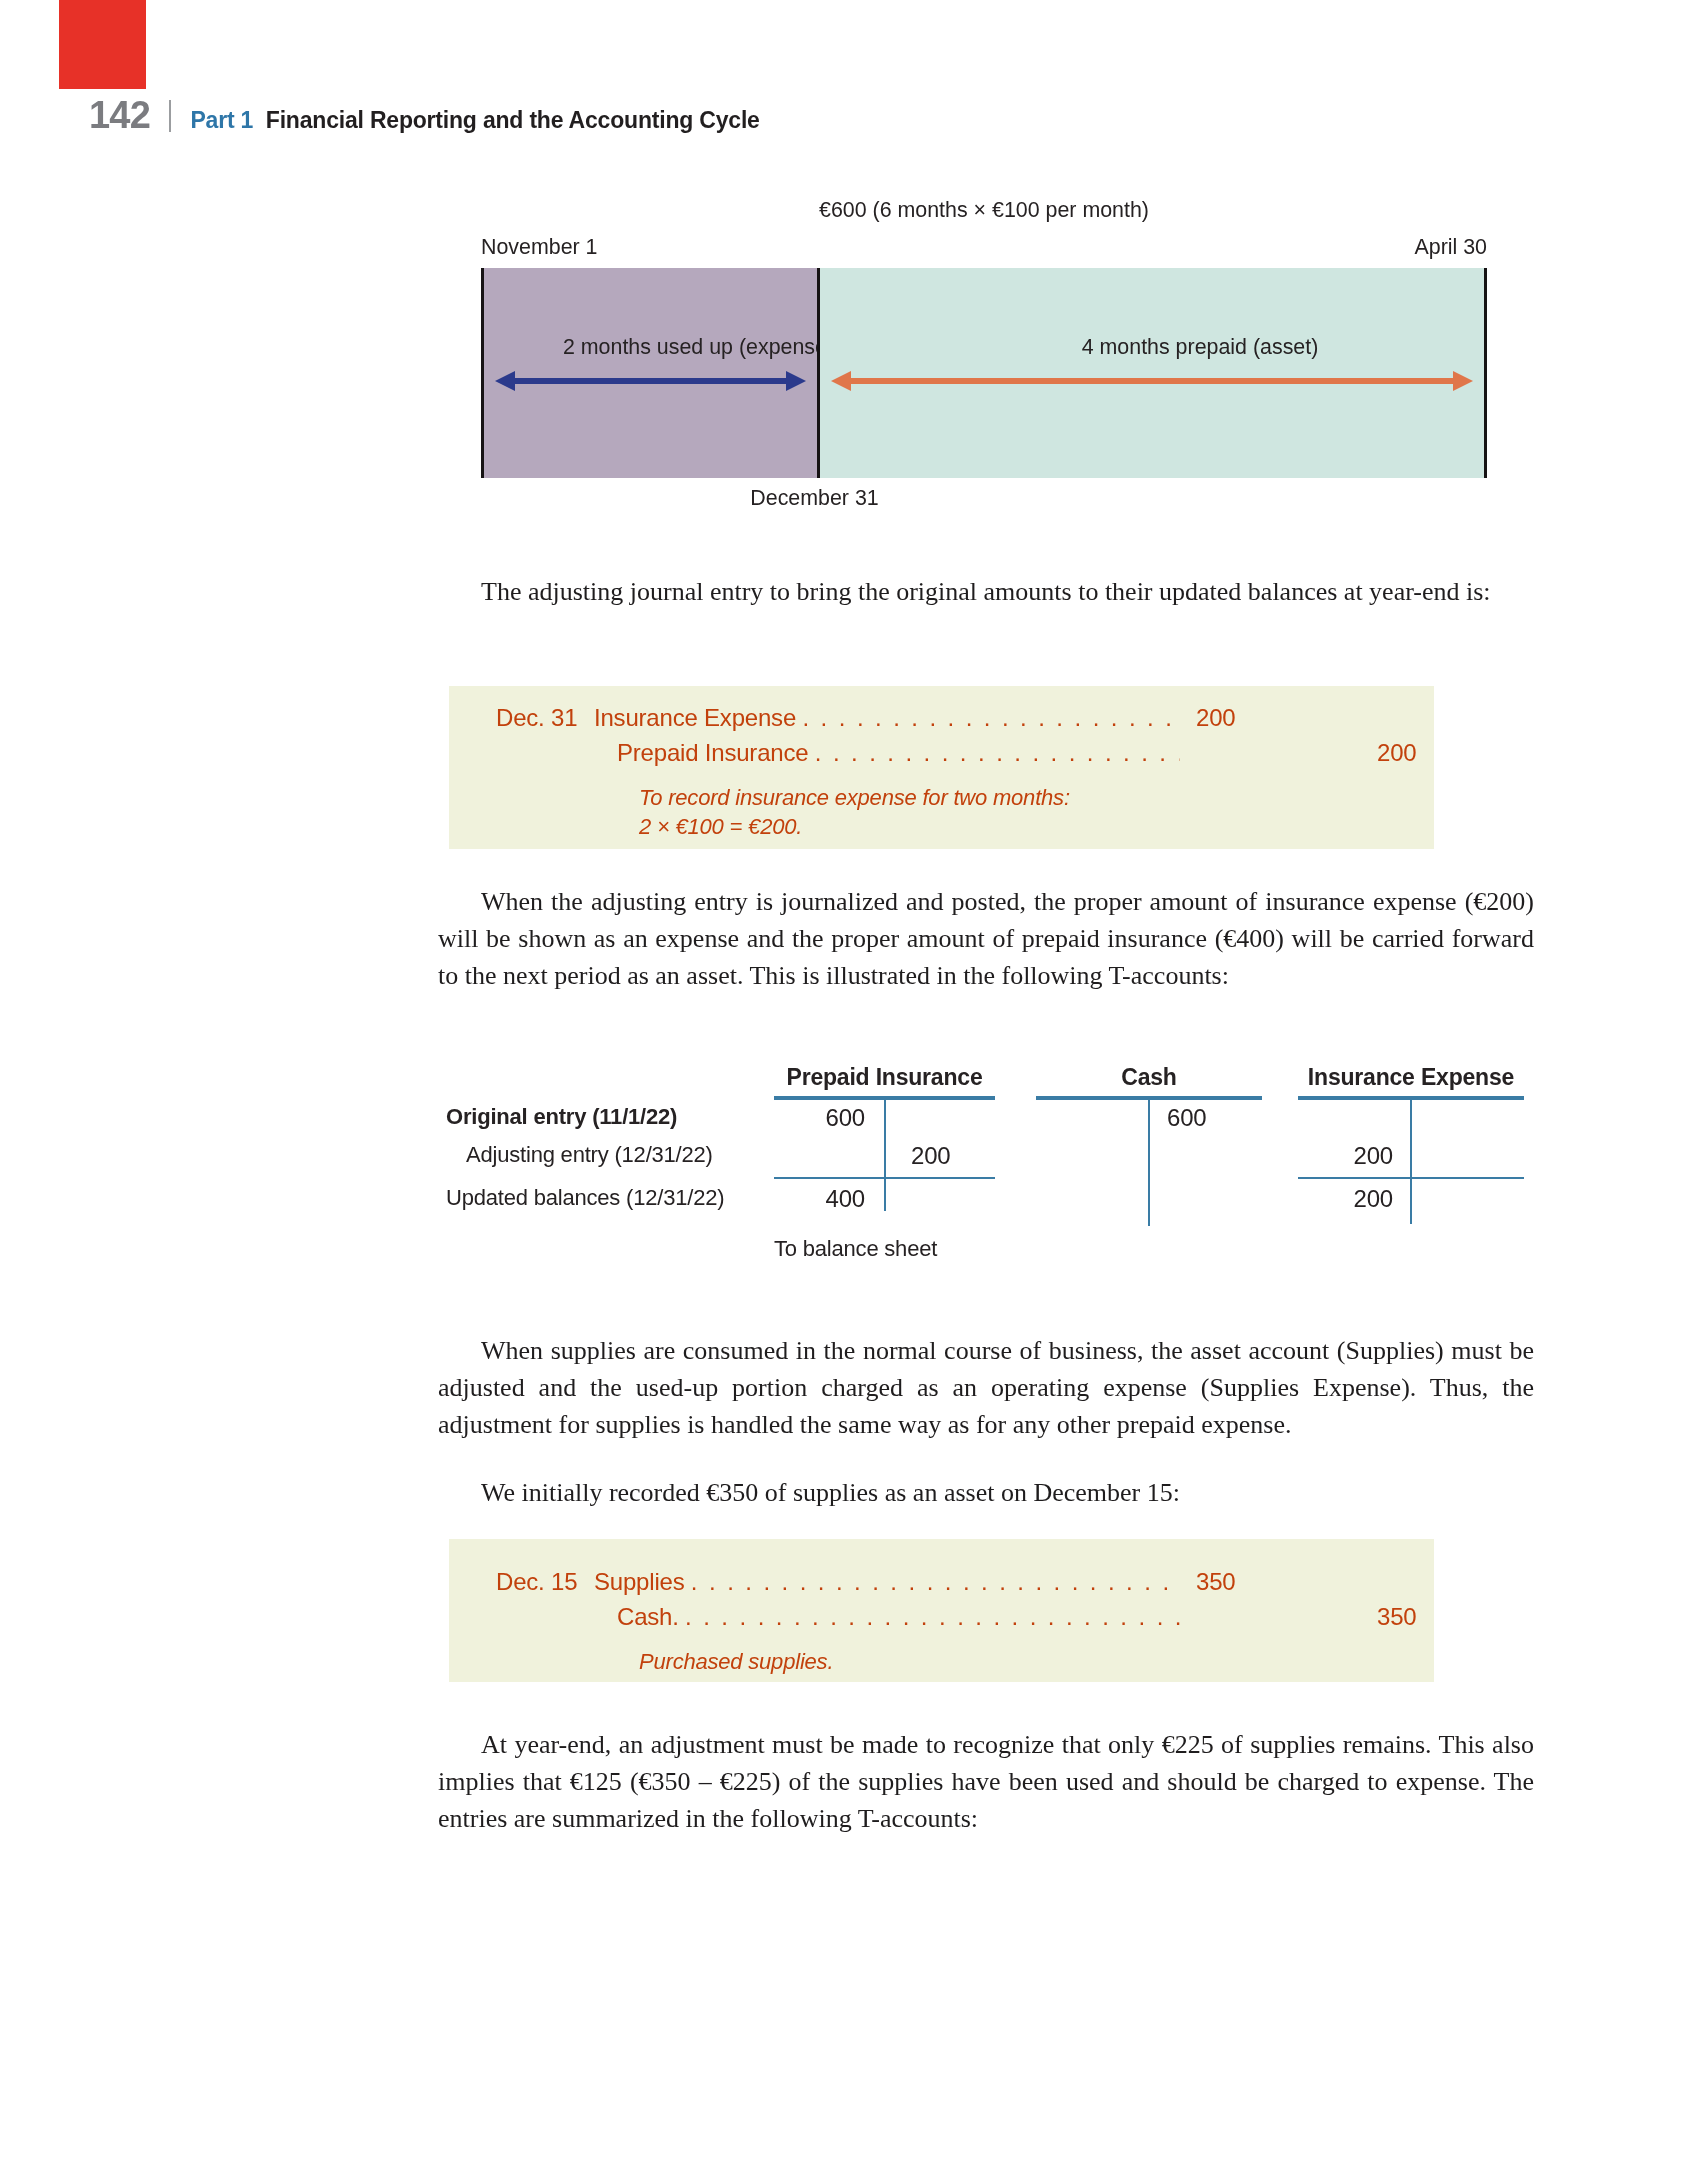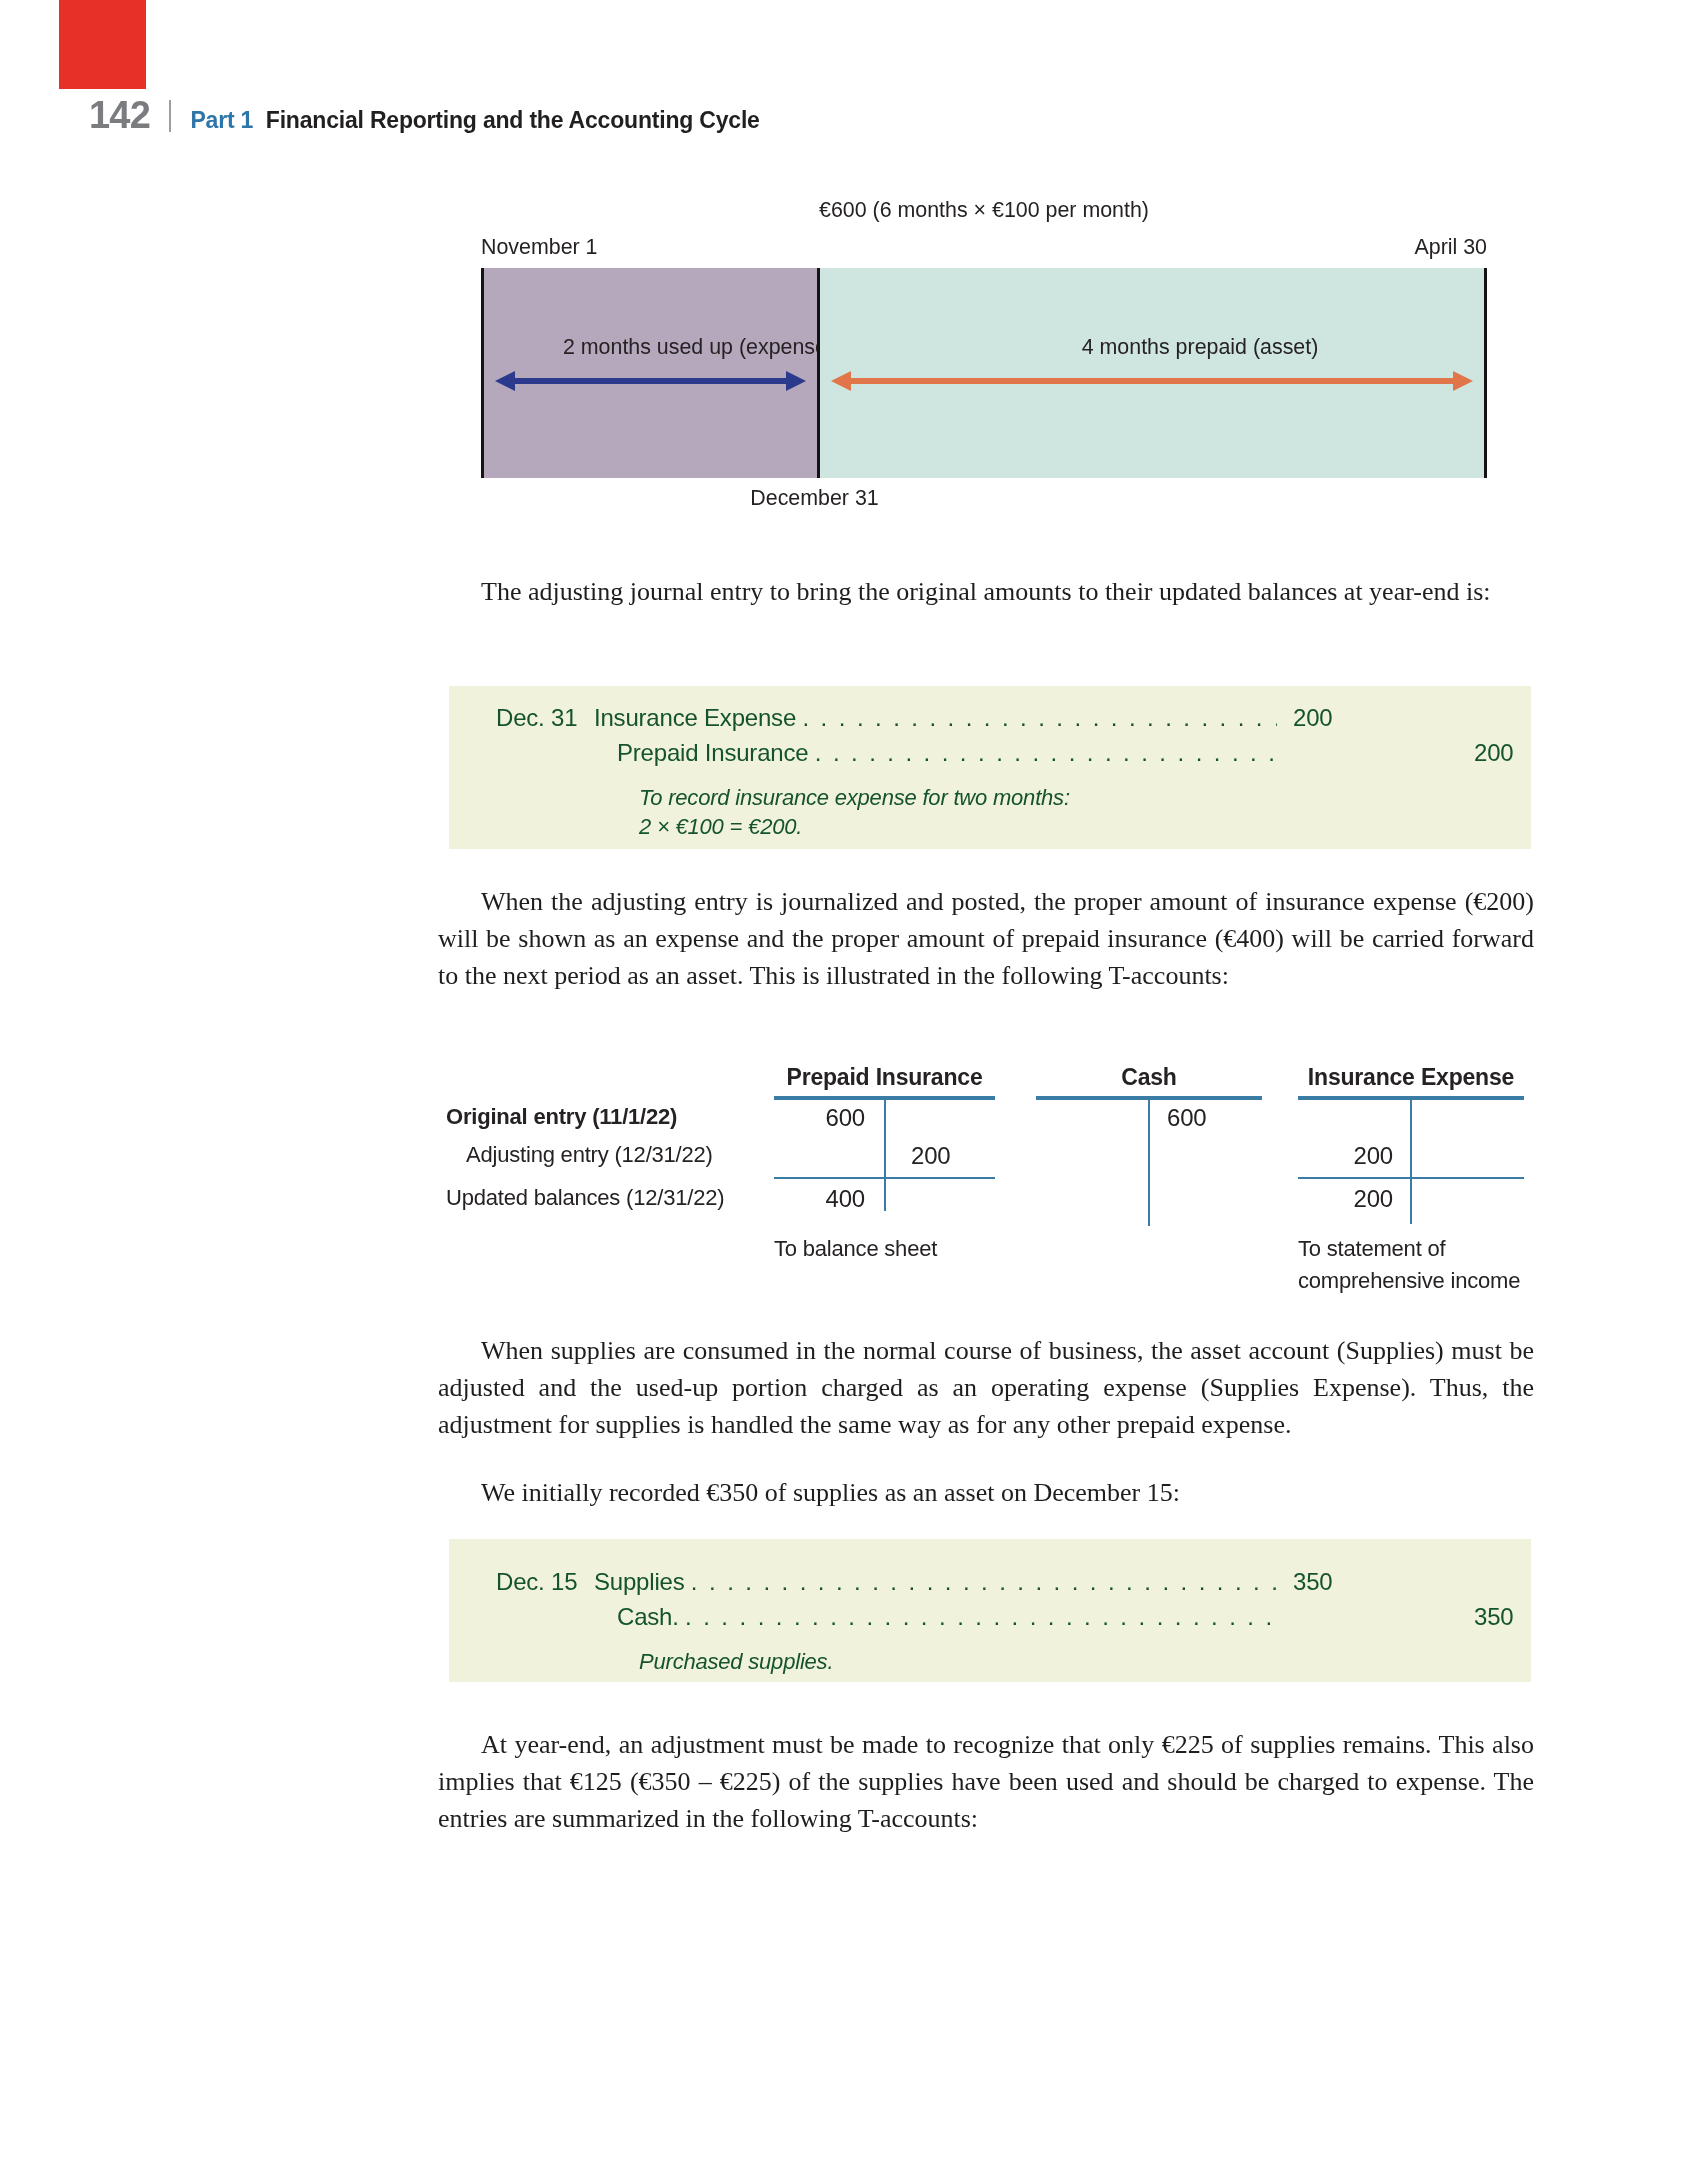--- a/index.html
+++ b/index.html
@@ -38,8 +38,8 @@
   .p4{top:1474px;}
   .p5{top:1726px;}
   
-  .jbox{position:absolute;left:449px;width:1082px;box-sizing:border-box;padding:14.3px 17.5px 0 47px;
-        font-size:24px;letter-spacing:-0.2px;color:#14532d;}
+  .jbox{position:absolute;left:449px;width:985px;box-sizing:border-box;padding:14.3px 17.5px 0 47px;
+        font-size:24px;letter-spacing:-0.2px;color:#c2410c;}
   .jbox1{top:686px;height:163px;}
   .jbox2{top:1539px;height:143px;padding-top:25px;}
   .je-row{display:flex;align-items:baseline;height:35px;line-height:35px;}

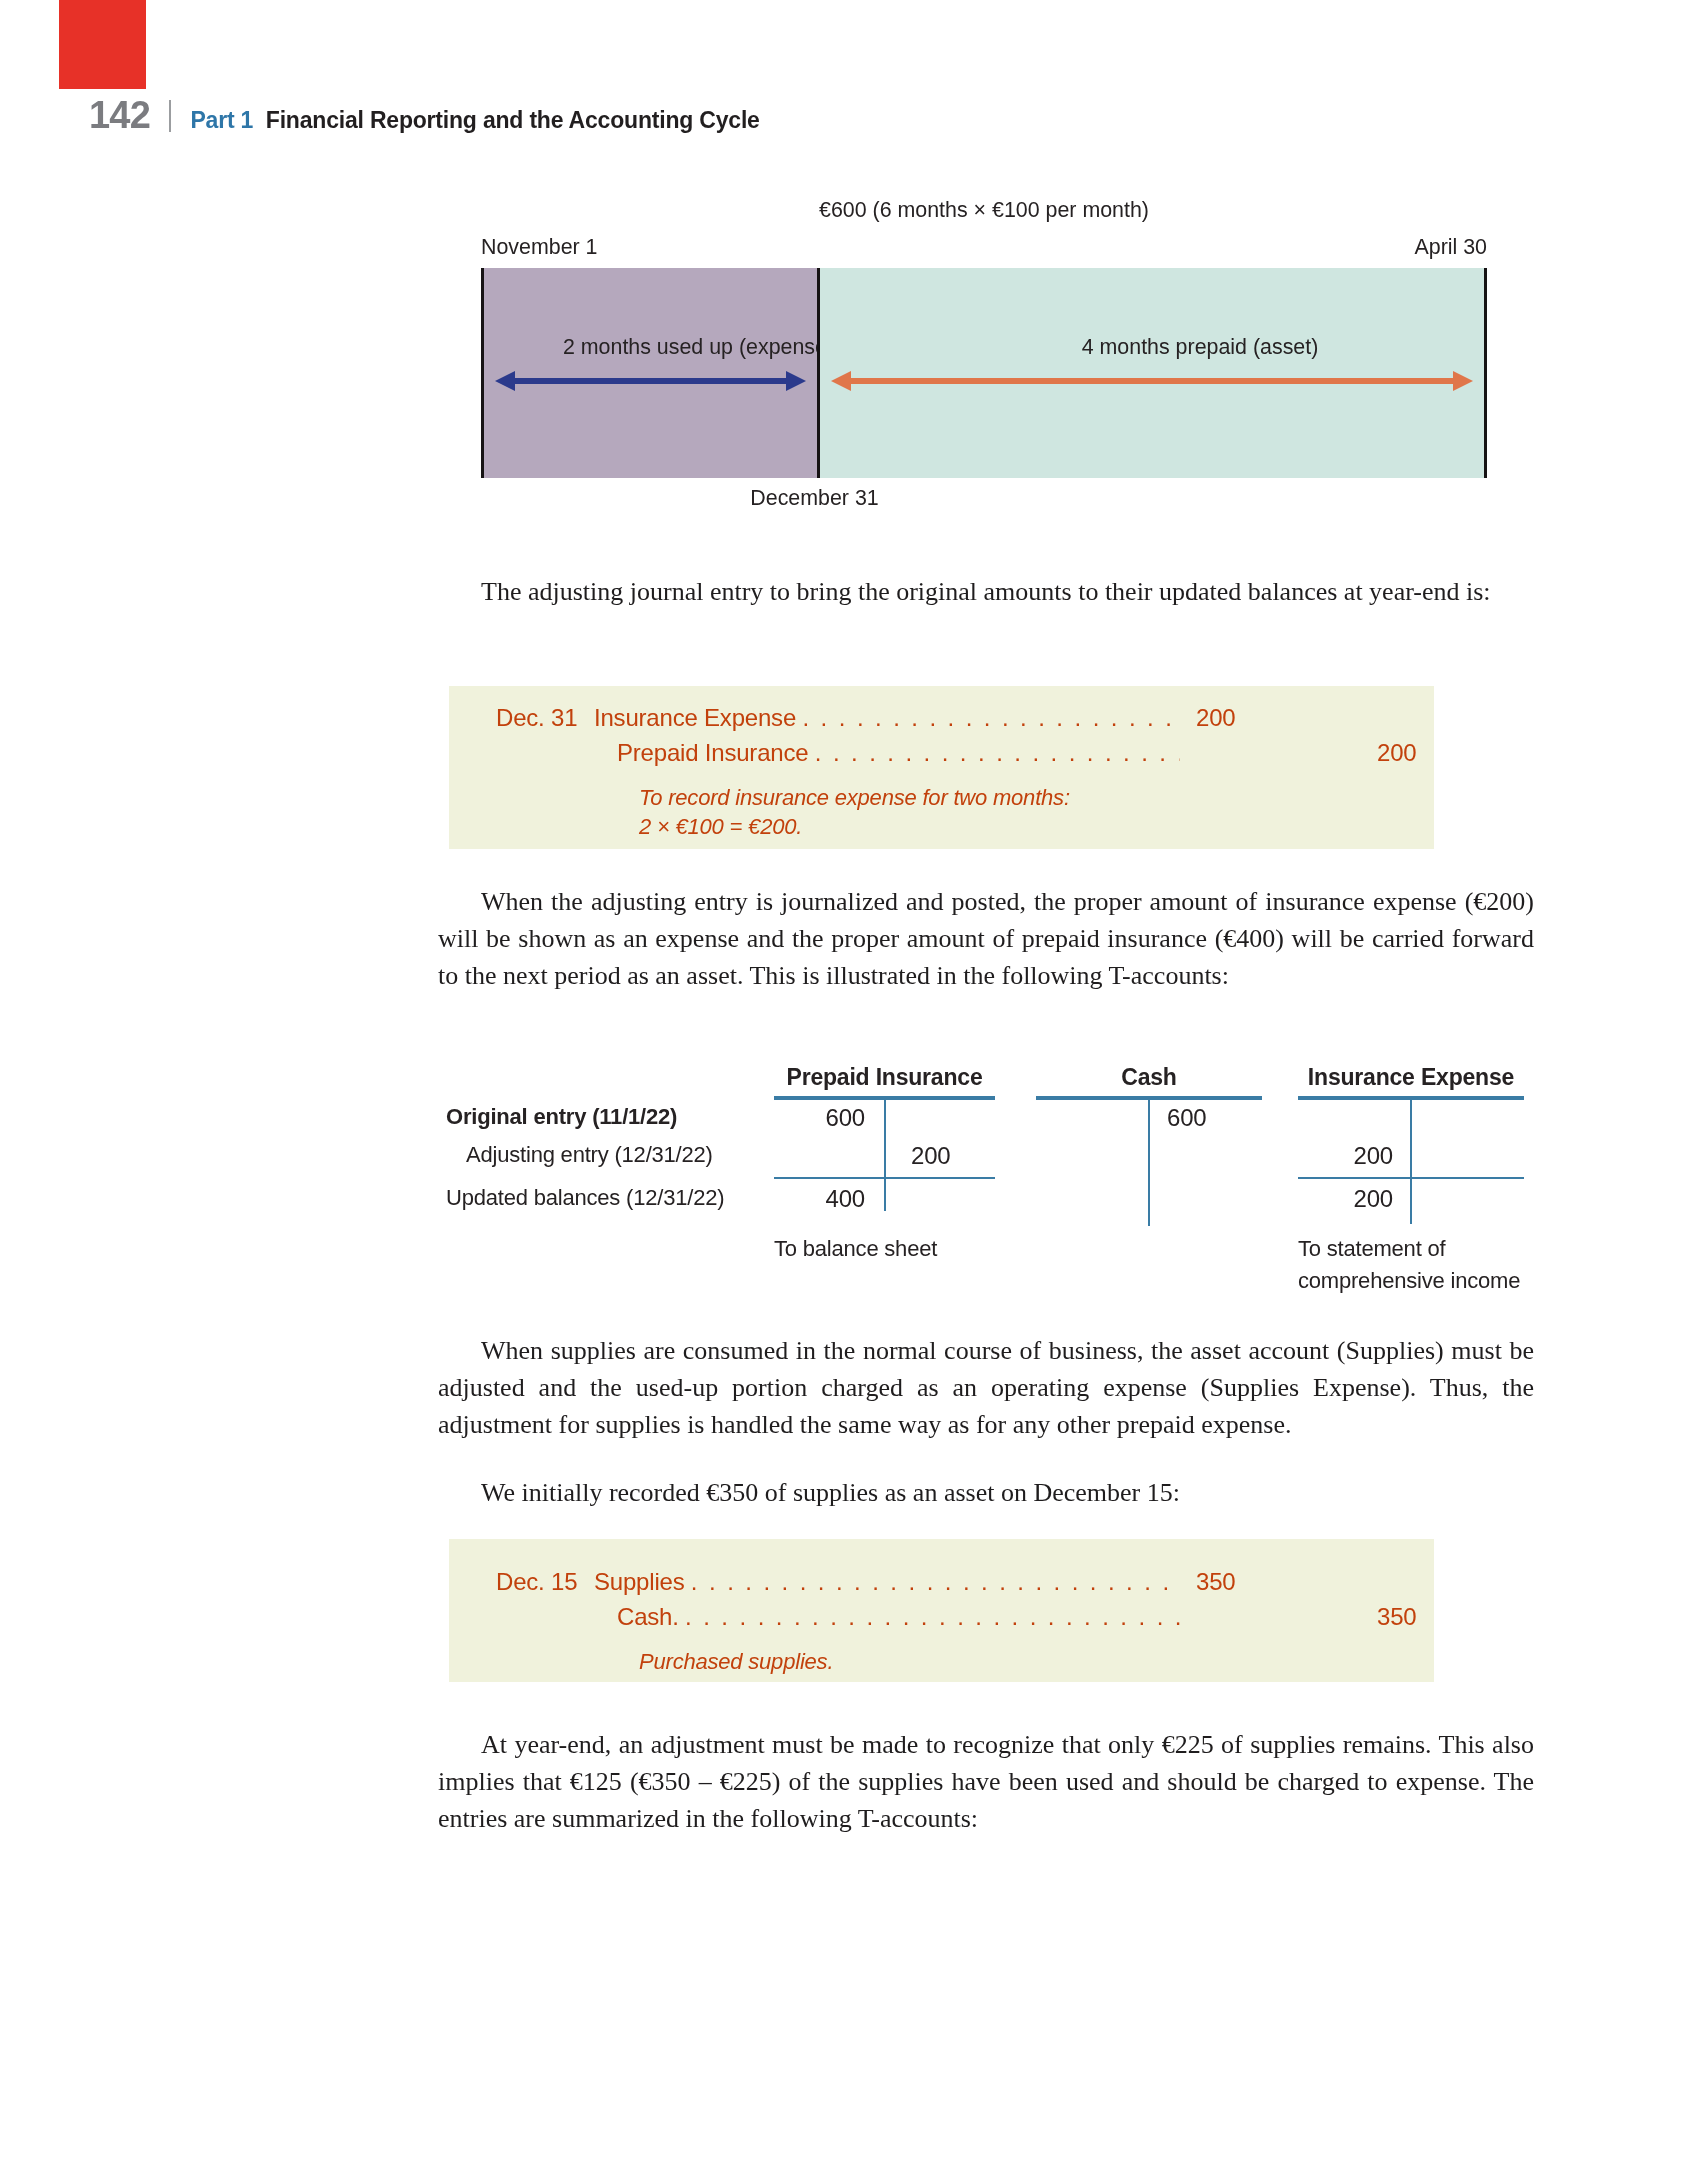--- a/index.html
+++ b/index.html
@@ -164,7 +164,6 @@
     <div class="ta-balrule b2"></div>
 
     <div class="ta-footer f0">To balance sheet</div>
-    <div class="ta-footer f2">To statement of comprehensive income</div>
   </section>
 
   <p class="body p3">When supplies are consumed in the normal course of business, the asset account (Supplies) must be adjusted and the used-up portion charged as an operating expense (Supplies Expense). Thus, the adjustment for supplies is handled the same way as for any other prepaid expense.</p>

